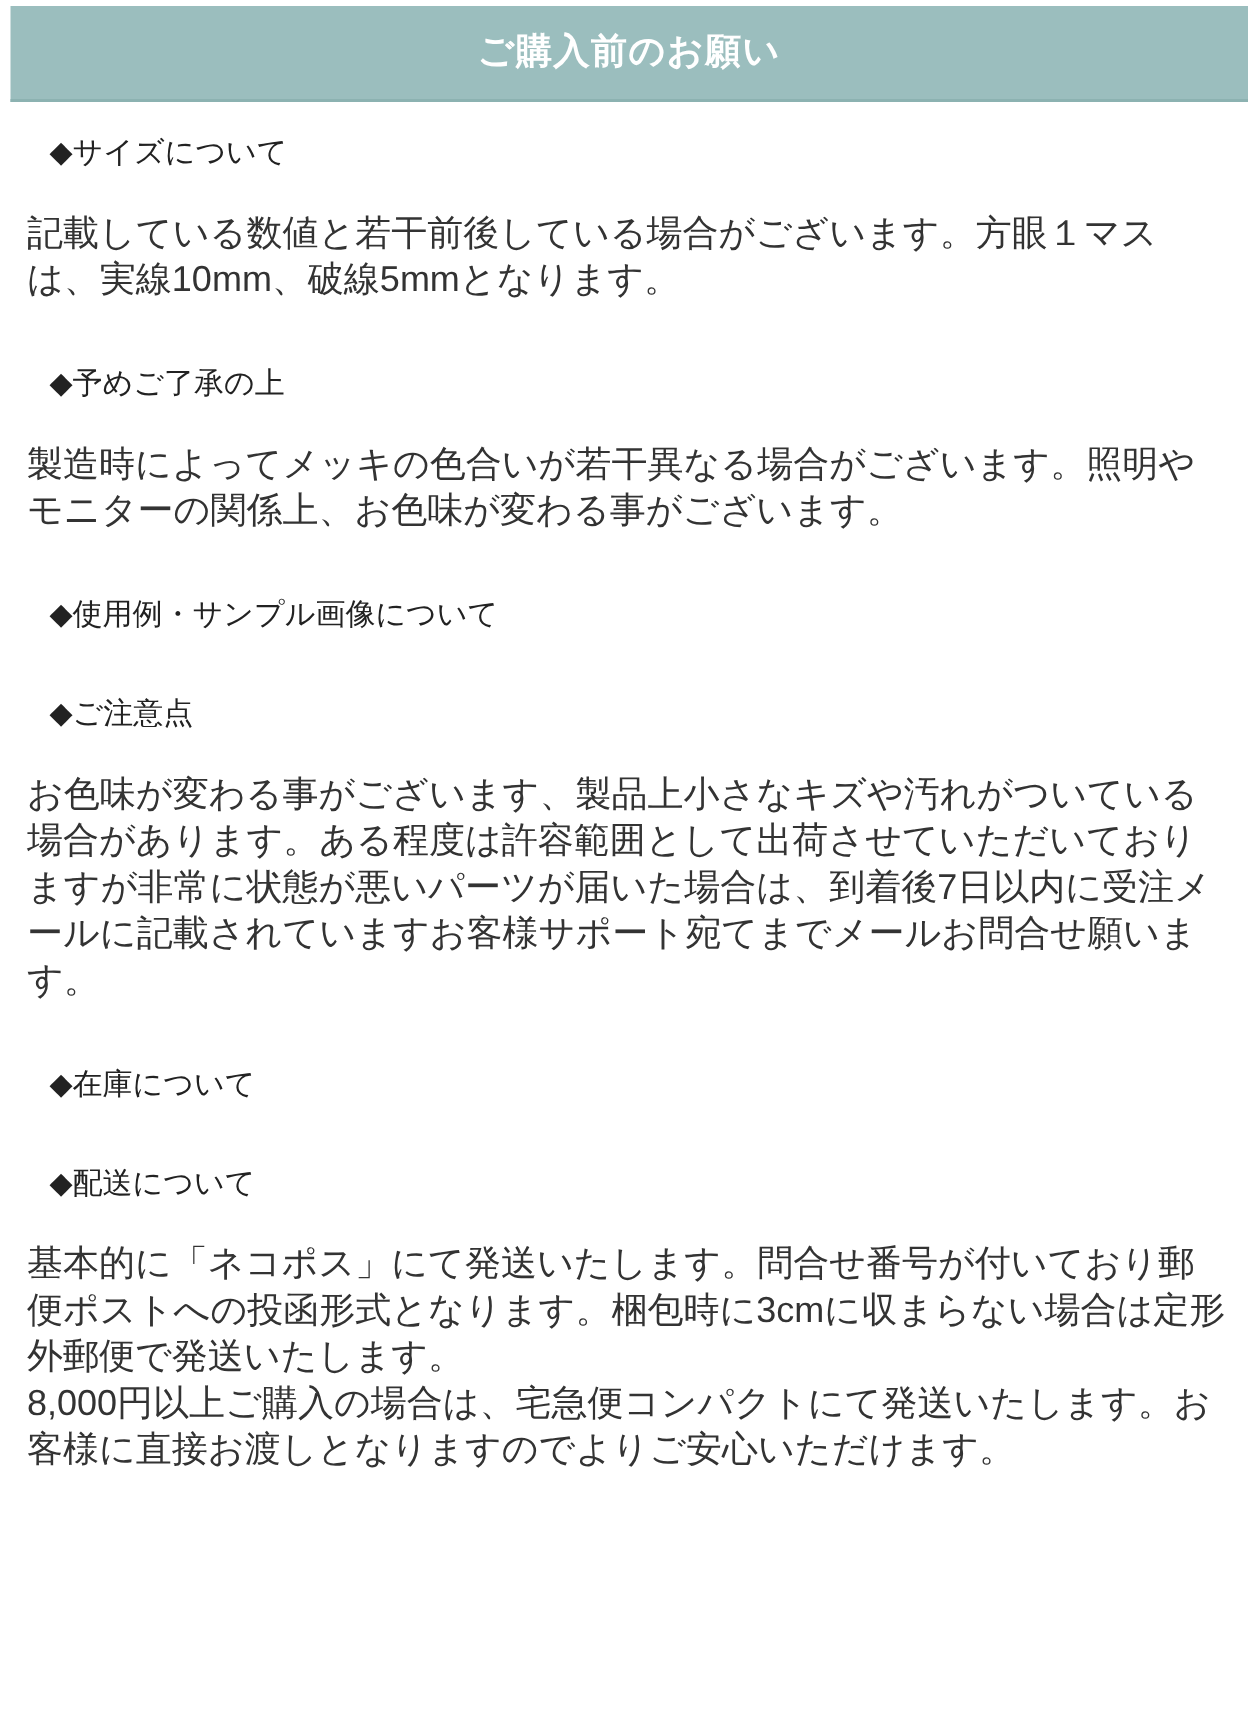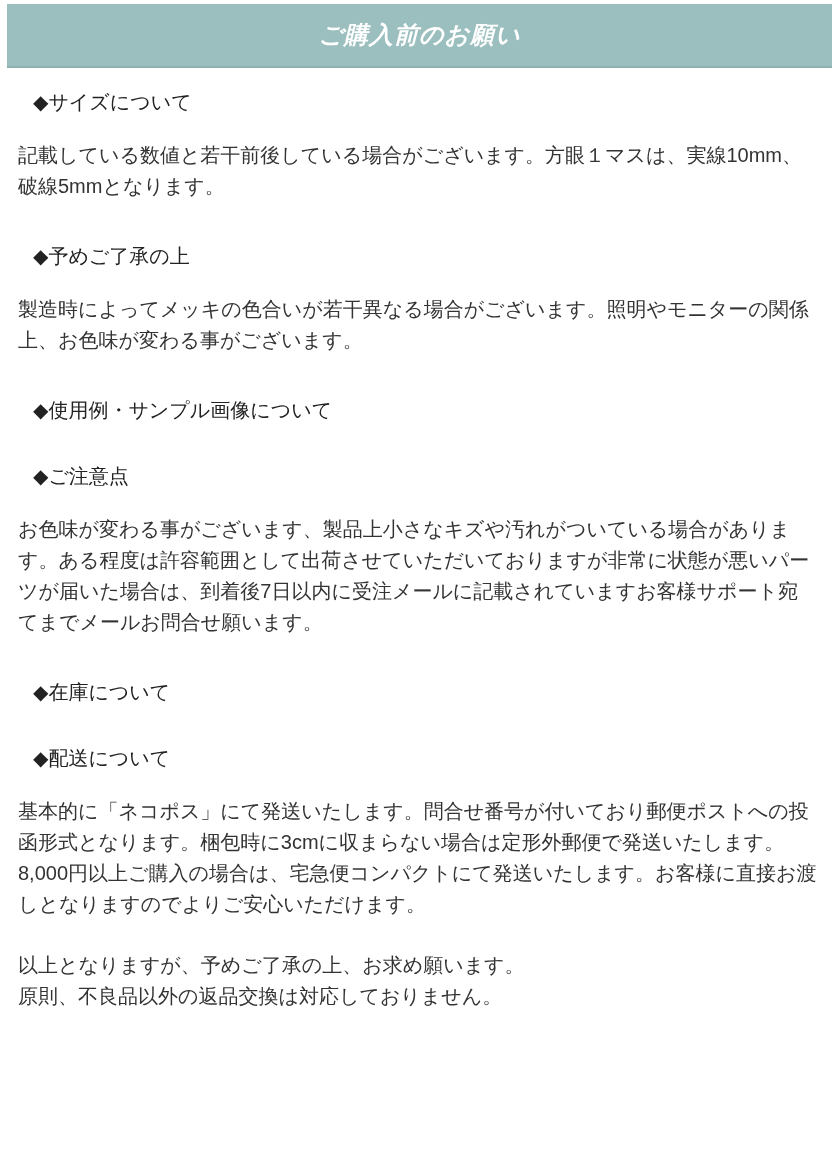--- a/index.html
+++ b/index.html
@@ -29,7 +29,6 @@
     font-weight: bold;
     color: var(--banner-text, #ffffff);
     letter-spacing: 1px;
-    font-style: italic;
   }
   .content {
     padding: 0 19px 0 18px;

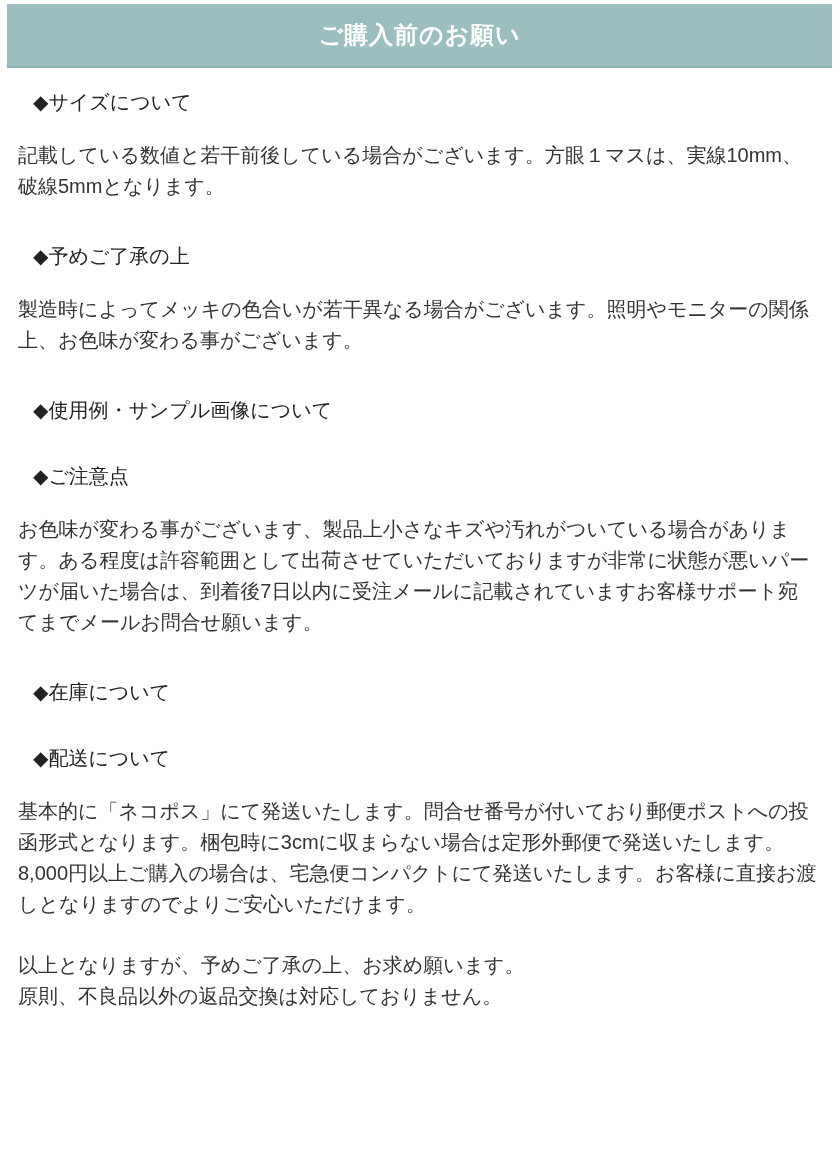--- a/index.html
+++ b/index.html
@@ -45,7 +45,7 @@
   }
   .section p, .footer p {
     margin: 0;
-    font-size: 20px;
+    font-size: 24px;
     line-height: 31px;
     color: var(--body-text, #333333);
     text-align: left;

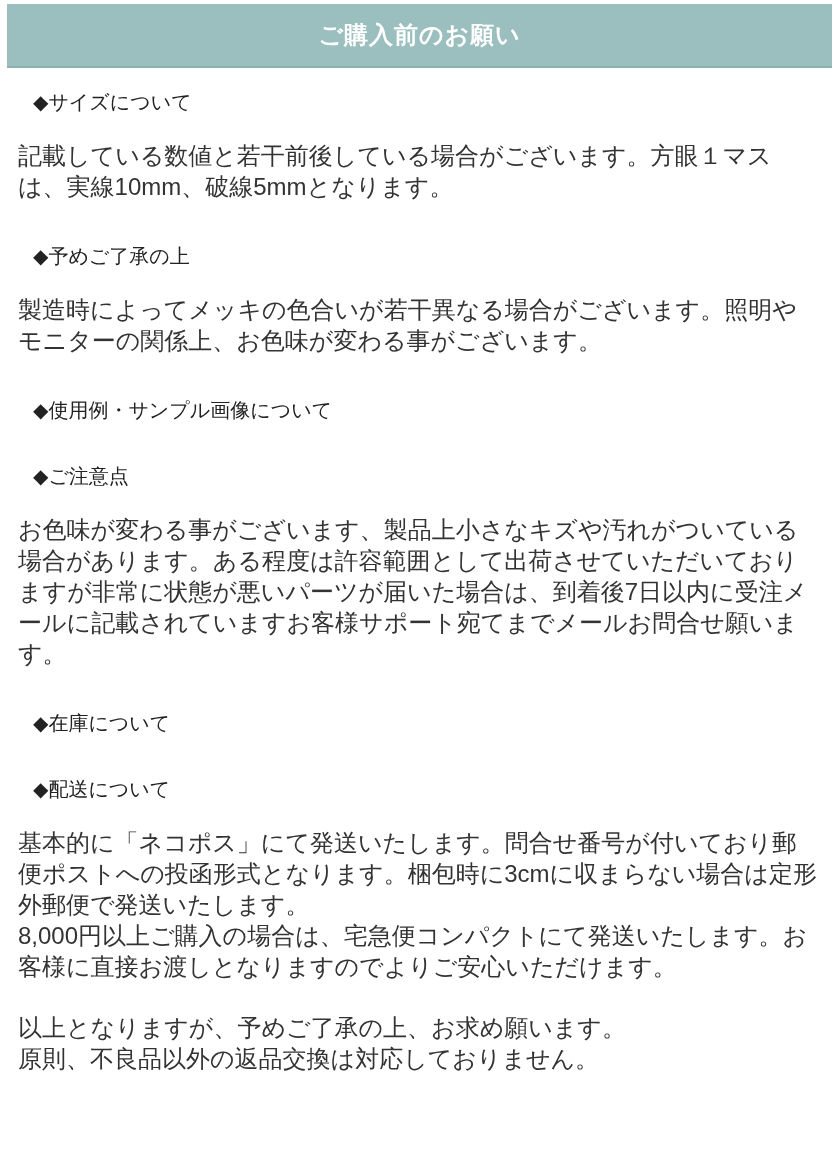--- a/index.html
+++ b/index.html
@@ -94,10 +94,6 @@
       <p>8,000円以上ご購入の場合は、宅急便コンパクトにて発送いたします。お客様に直接お渡しとなりますのでよりご安心いただけます。</p>
     </div>
 
-    <div class="footer">
-      <p>以上となりますが、予めご了承の上、お求め願います。</p>
-      <p>原則、不良品以外の返品交換は対応しておりません。</p>
-    </div>
 
   </div>
 </div>

